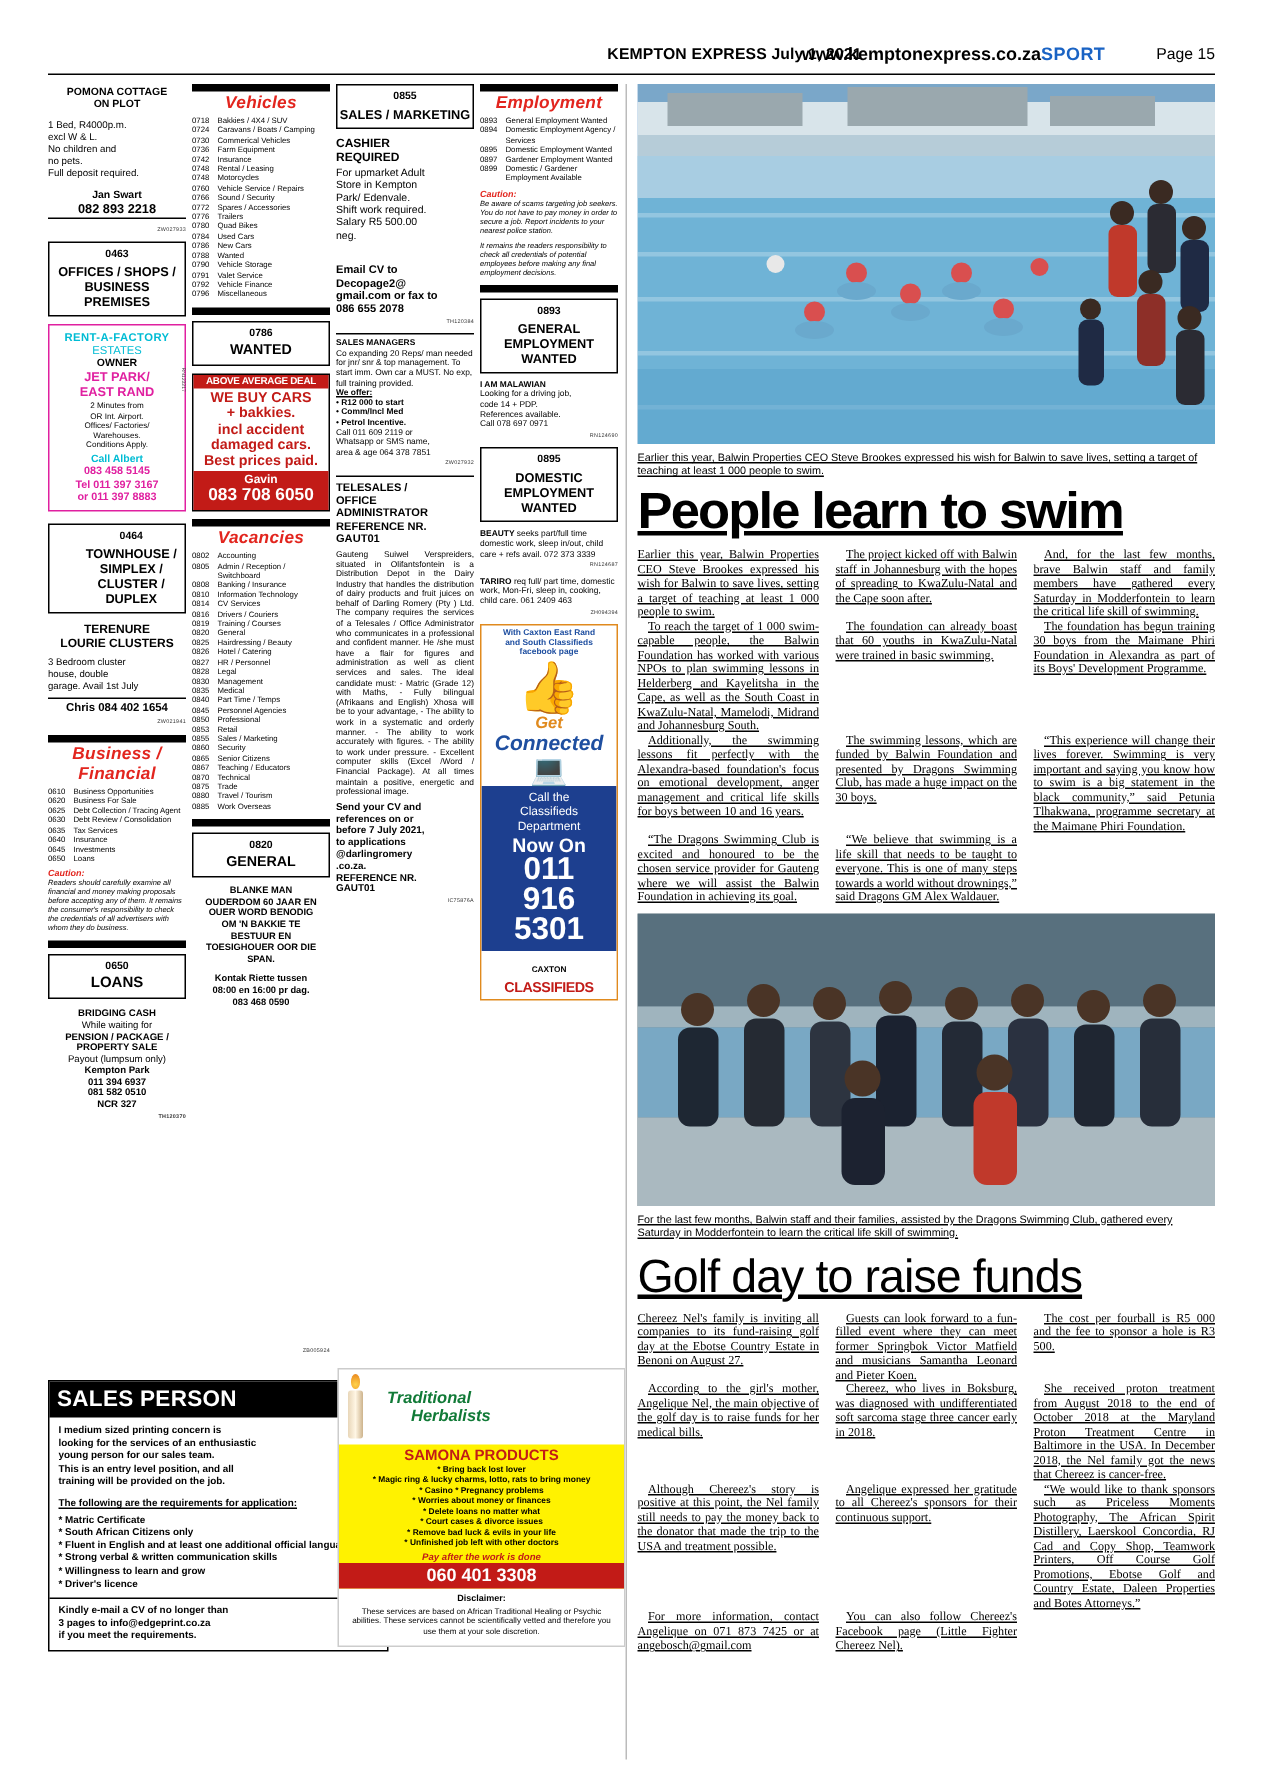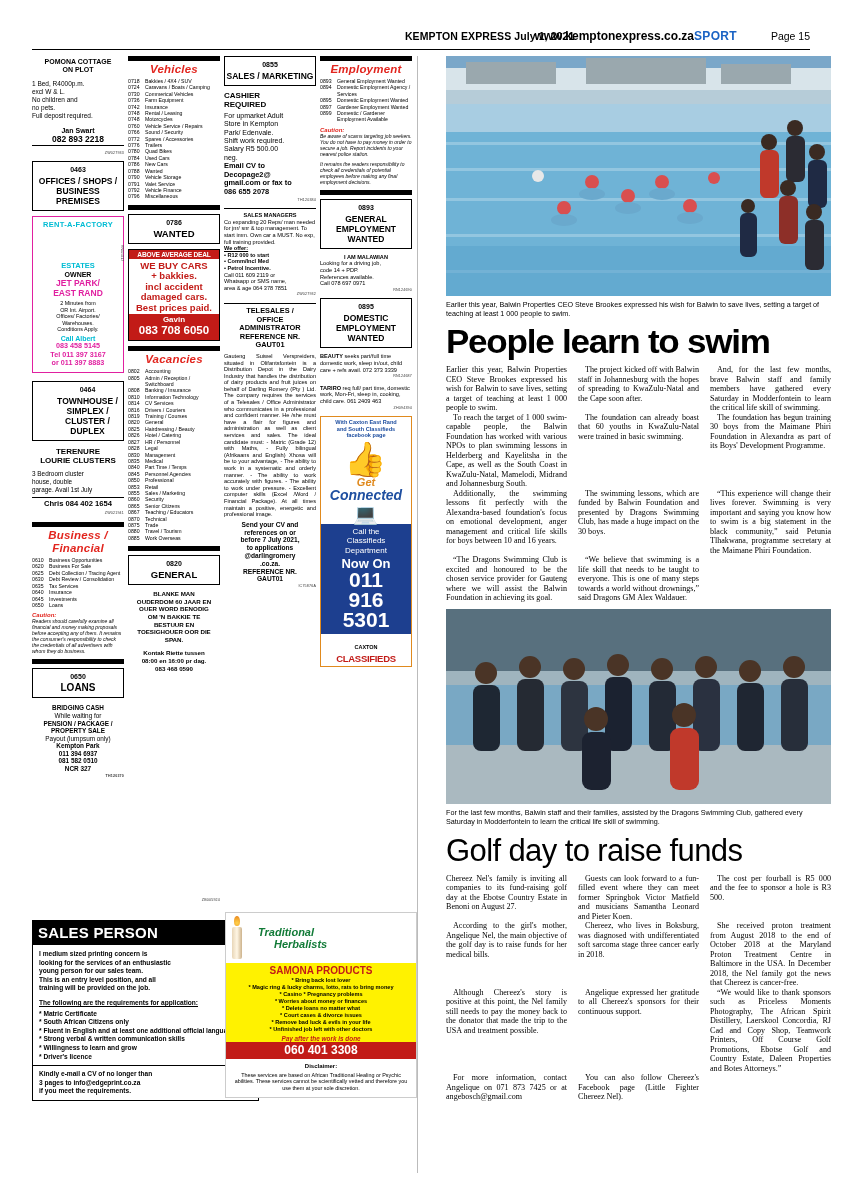--- a/index.html
+++ b/index.html
@@ -559,7 +559,7 @@
           <div>Salary R5 500.00</div>
           <div>neg.</div>
         </div>
-        <div class="b" style="font-size:7.4px;line-height:8.6px;margin-top:0;">
+        <div class="b" style="font-size:7.4px;line-height:8.6px;margin-top:14px;">
           <div>Email CV to</div>
           <div>Decopage2@</div>
           <div>gmail.com or fax to</div>

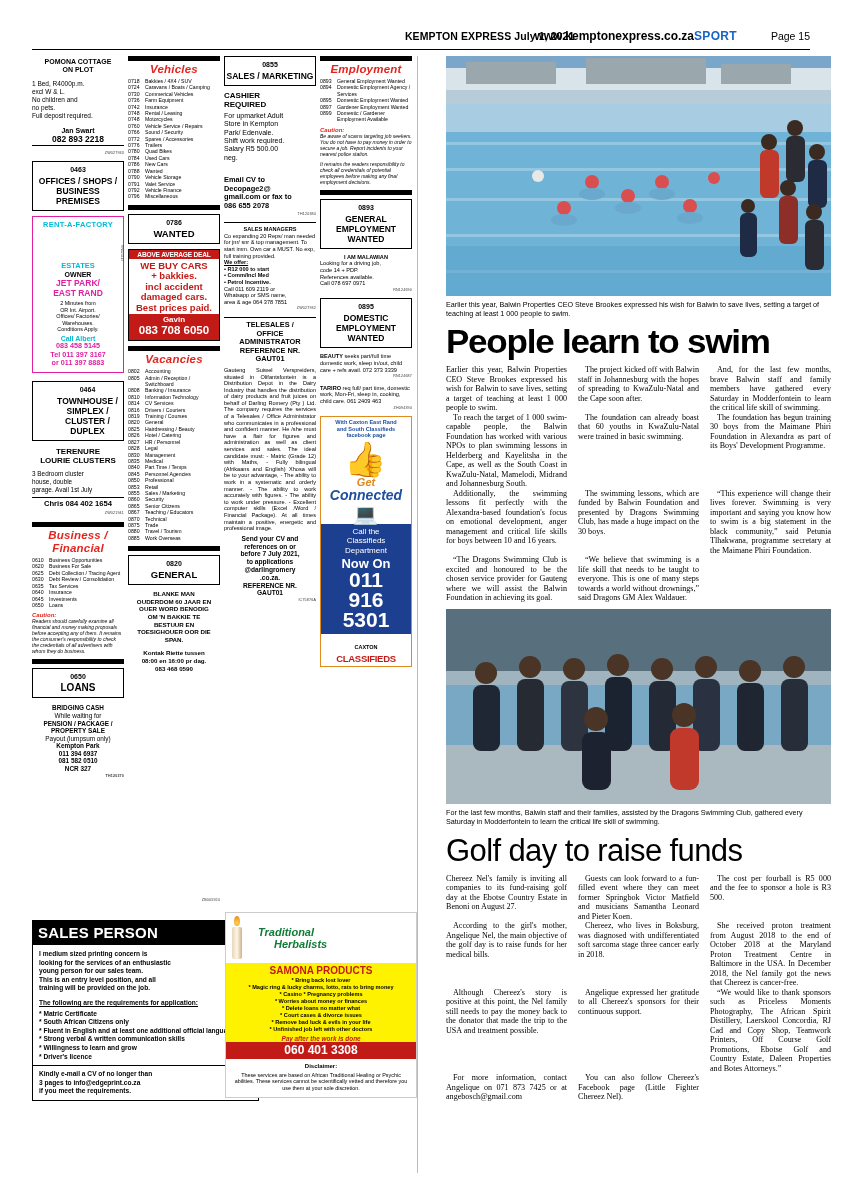--- a/index.html
+++ b/index.html
@@ -73,7 +73,7 @@
     position:relative;
   }
   .rentfactory .l1 { color:#00bcd4; font-weight:bold; font-size:7.5px; letter-spacing:.3px;}
-  .rentfactory .l2 { color:#00bcd4; font-weight:bold; font-size:7.5px; margin-bottom:1px;margin-top:32px;}
+  .rentfactory .l2 { color:#00bcd4; font-weight:normal; font-size:7.5px; margin-bottom:1px;}
   .rentfactory .own { font-weight:bold; font-size:7px; }
   .rentfactory .jet { color:#e020a0; font-weight:bold; font-size:8.5px; line-height:10px;}
   .rentfactory .sm { font-size:5.4px; line-height:6.4px; margin-top:2px;}

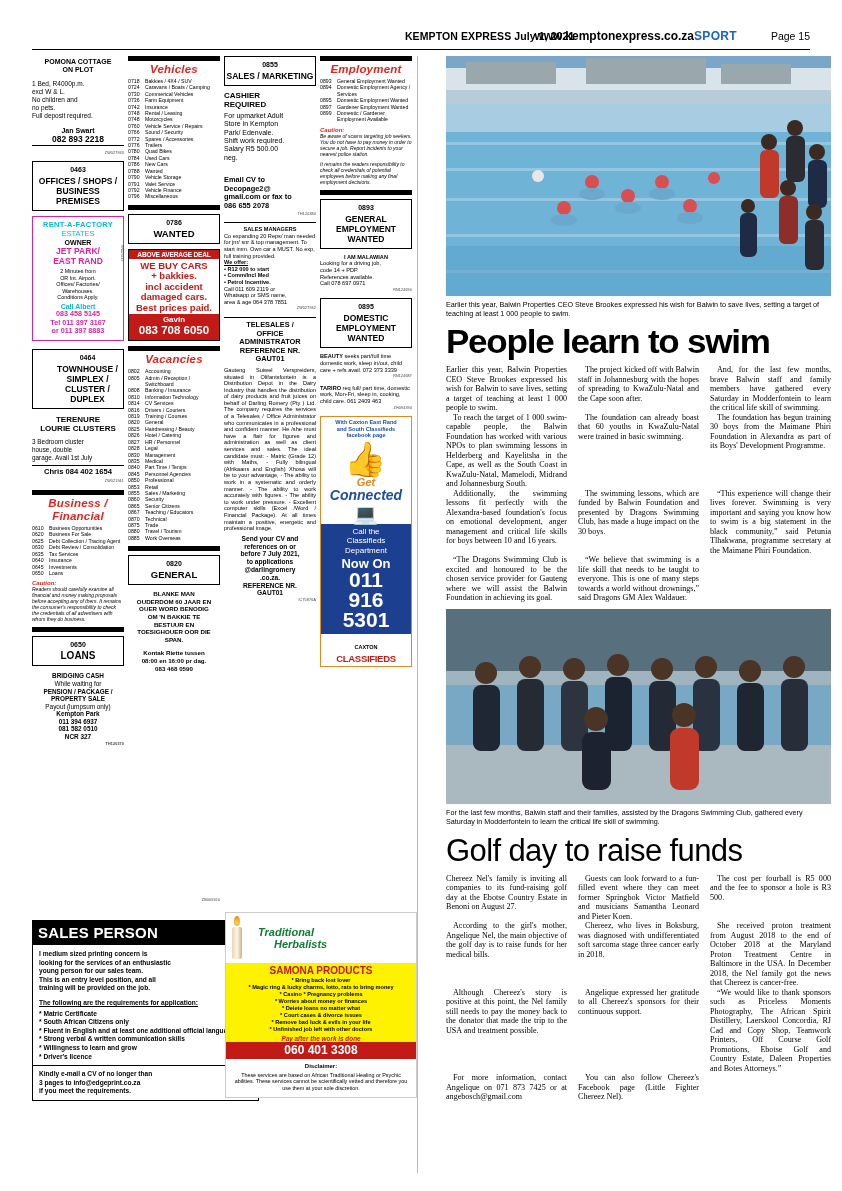--- a/index.html
+++ b/index.html
@@ -145,7 +145,7 @@
   .blanke { text-align:center; font-size:6.2px; line-height:7.6px; font-weight:bold; margin-top:5px;}
 
   
-  .editorial { position:absolute; left:446px; top:56px; width:385px; height:1120px; }
+  .editorial { position:absolute; left:425px; top:56px; width:385px; height:1120px;text-decoration:underline; }
   .photo { width:385px; position:relative; overflow:hidden; }
   .cap { font-size:7.2px; line-height:9px; padding:4px 0 2px; border-bottom:0; }
   .headline { font-weight:bold; letter-spacing:-.5px; }

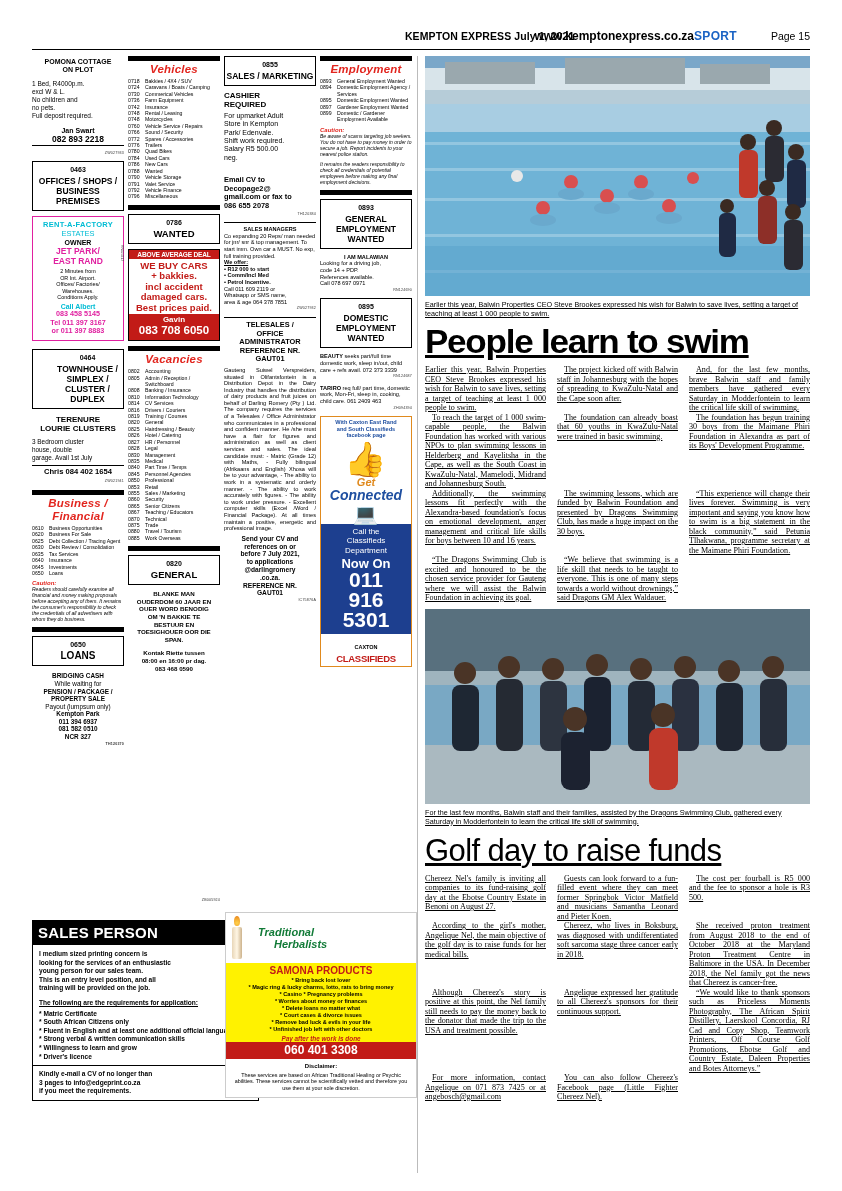--- a/index.html
+++ b/index.html
@@ -53,7 +53,7 @@
 
   .ad { font-size:5.6px; line-height:6.6px; margin-bottom:5px; }
   .ad .b { font-weight:bold; }
-  .ad .ctr { text-align:center; }
+  .ad .ctr { }
   .adcode { font-size:3.6px; text-align:right; color:#333; letter-spacing:.2px;}
   .hr { border-top:1px solid #000; margin:2px 0 3px; }
 

